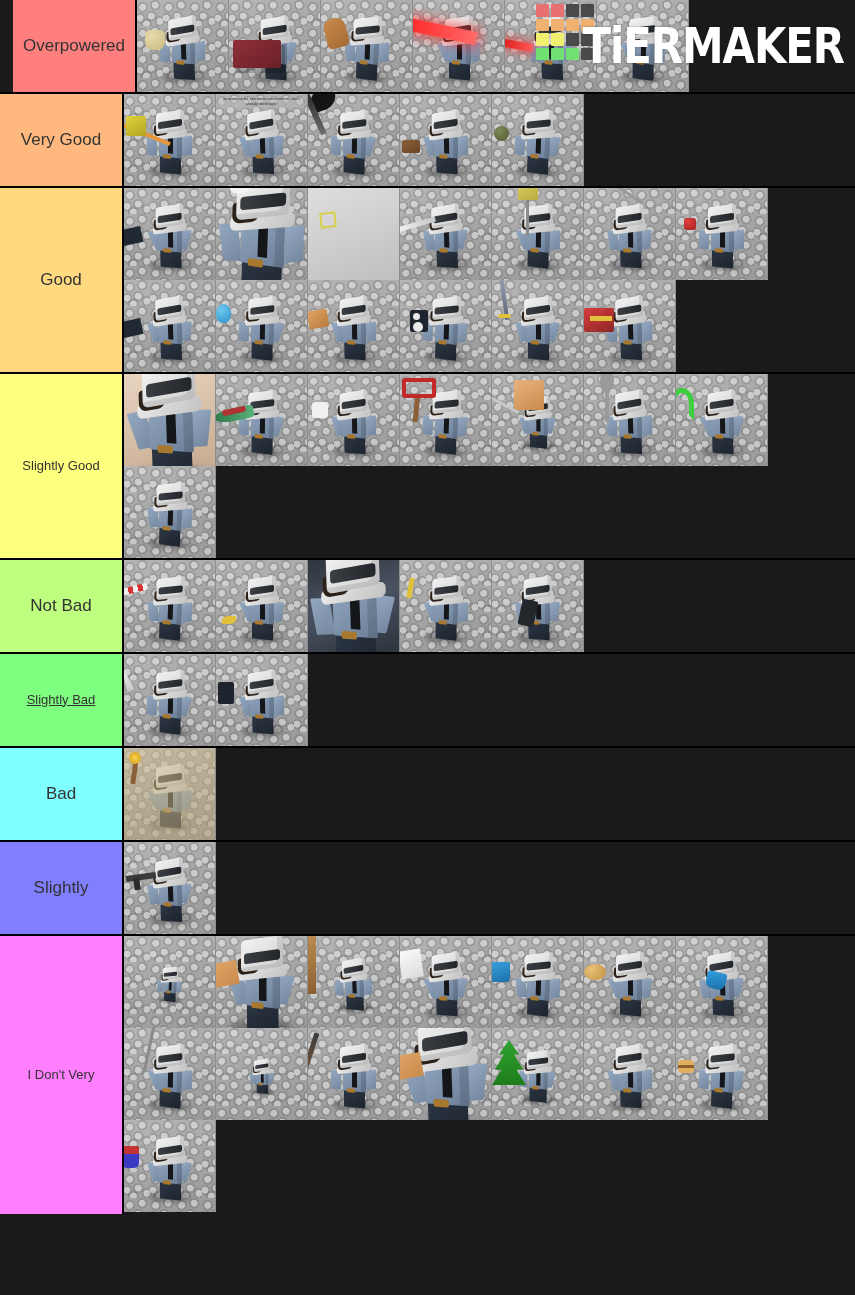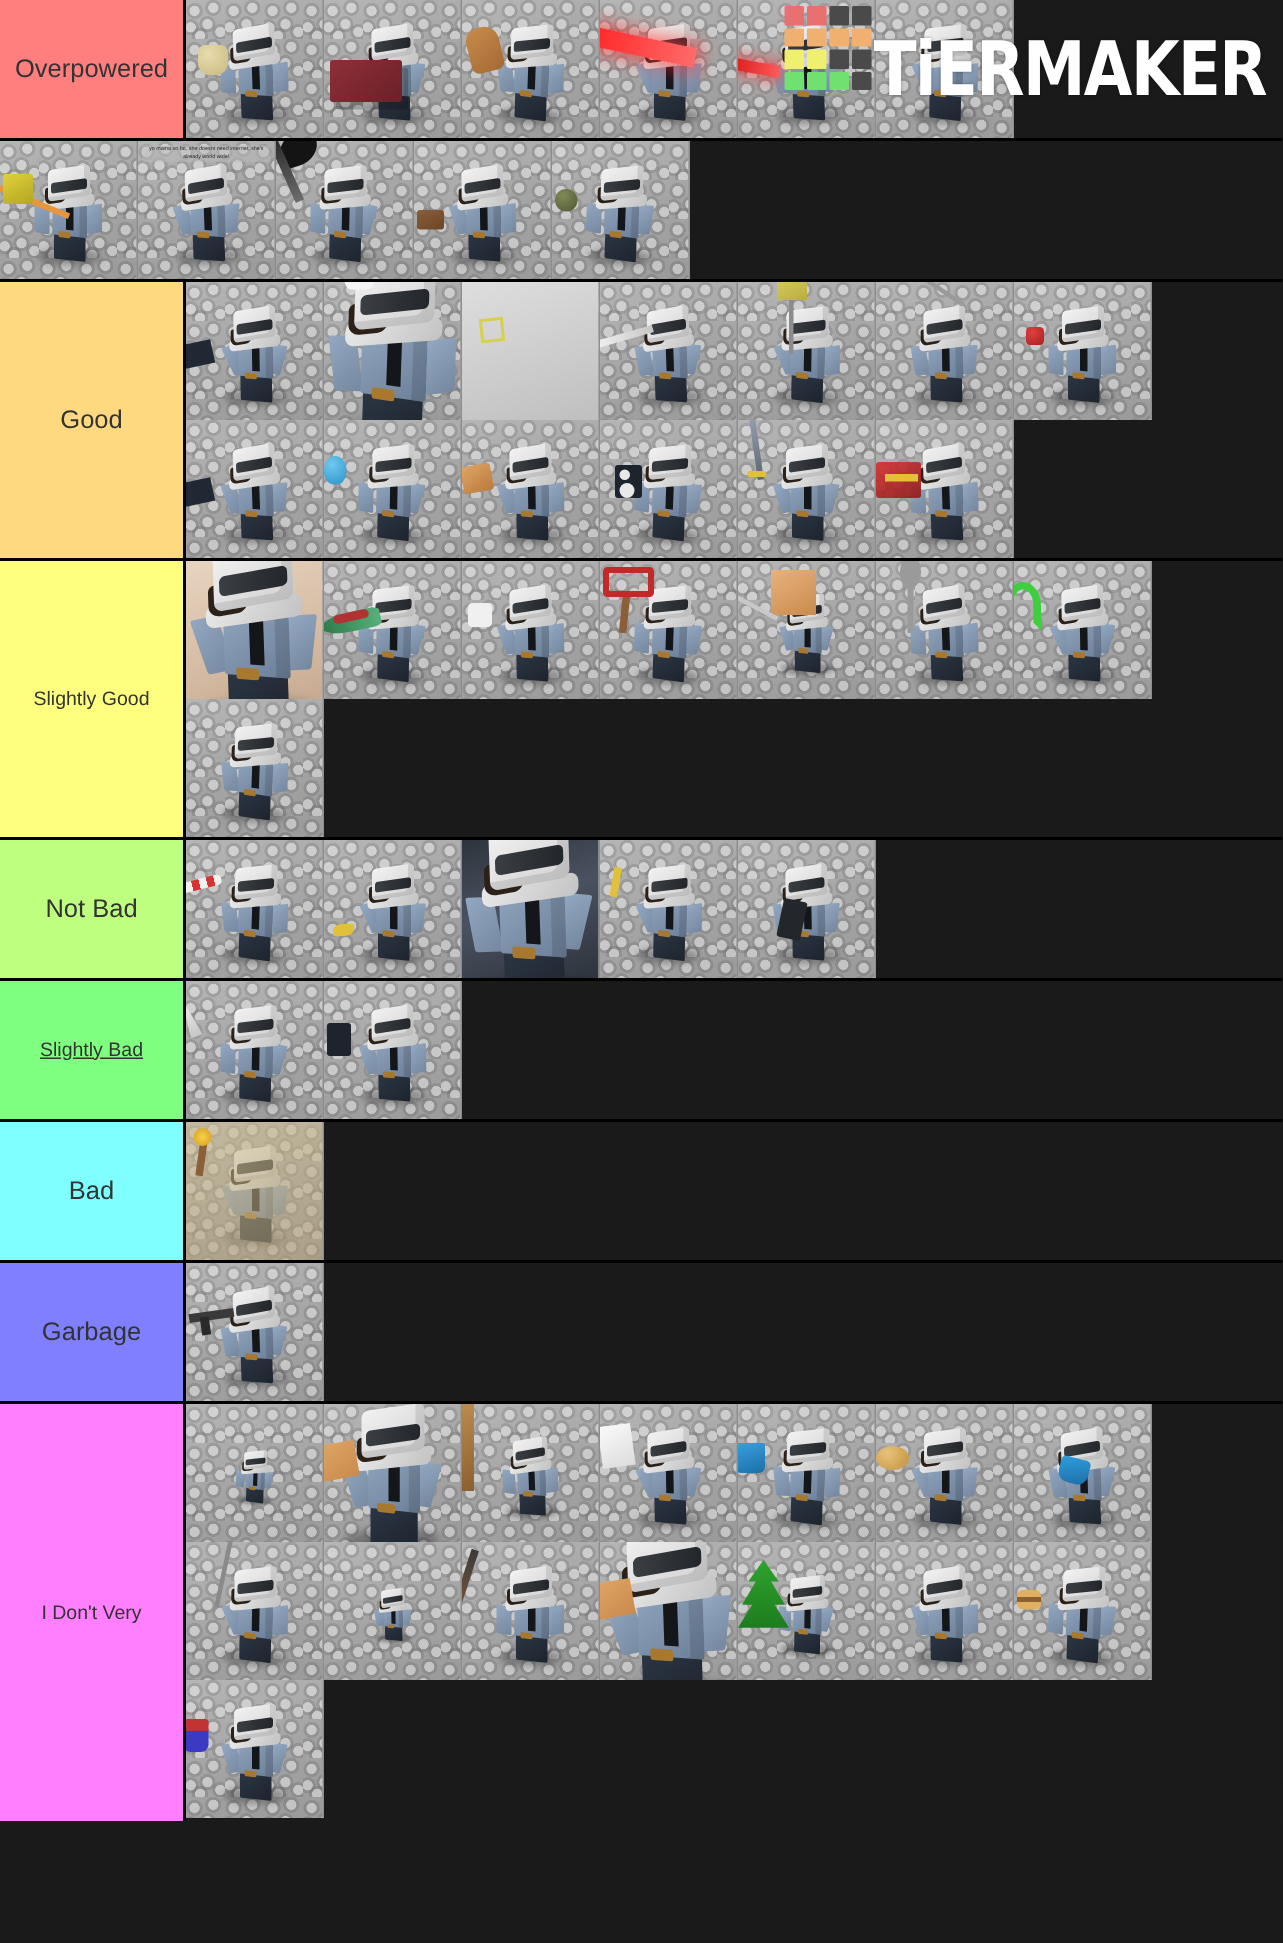--- a/index.html
+++ b/index.html
@@ -253,7 +253,7 @@
 <body>
 
 <div id="tier-list">
-    <div class="tier-row" style="height: 94px;">
+    <div class="tier-row" style="height: 94px; padding-left: 13px;">
       <div class="tier-label" style="background: rgb(255, 127, 127);">Overpowered</div>
       <div class="tier-cells">
         <div class="cell">

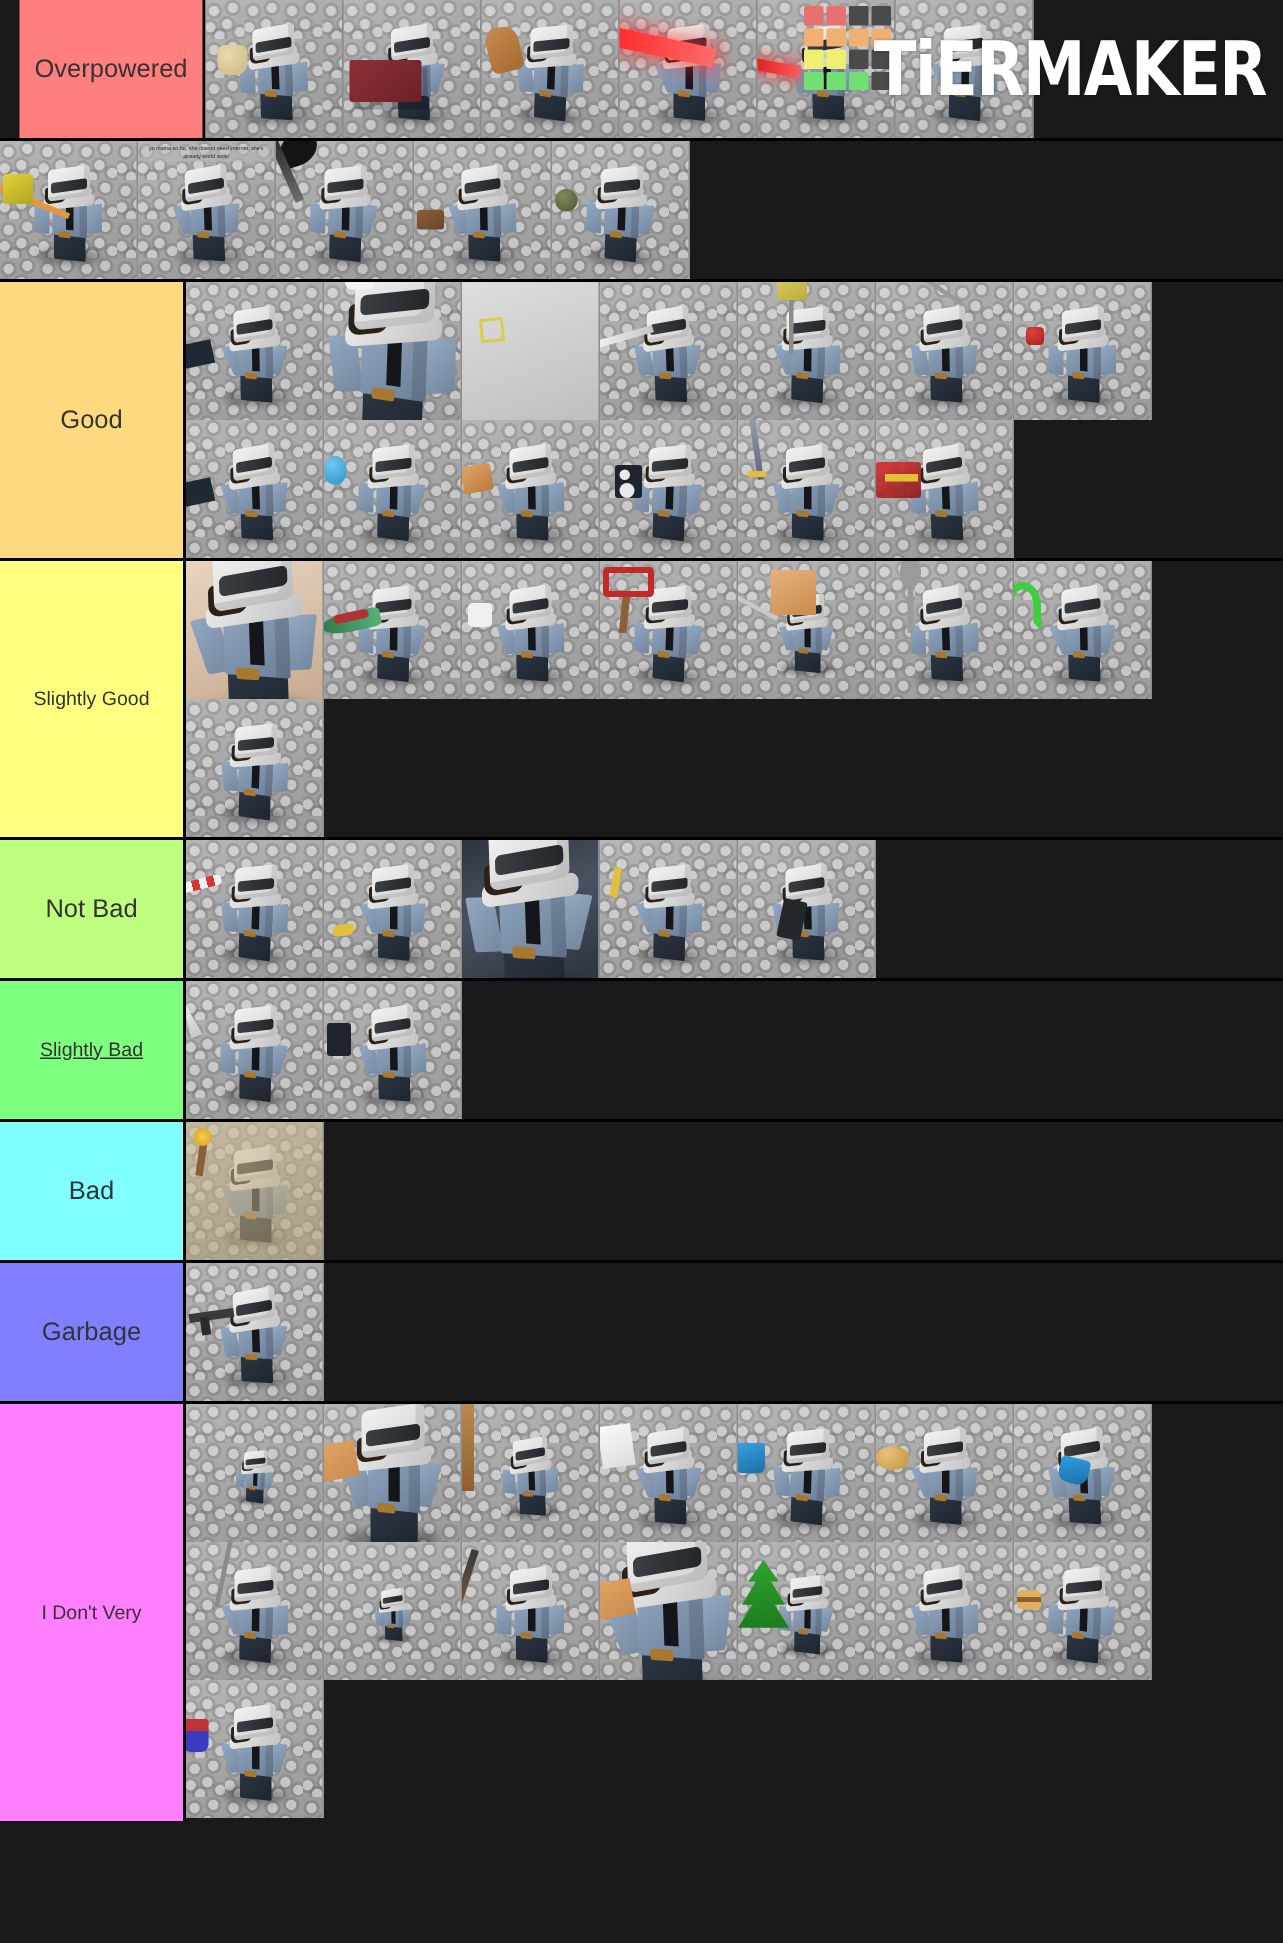--- a/index.html
+++ b/index.html
@@ -390,6 +390,7 @@
       </div>
     </div>
     <div class="tier-row" style="height: 94px;">
+      <div class="tier-label" style="background: rgb(255, 185, 127);">Very Good</div>
       <div class="tier-cells">
         <div class="cell">
           <div class="plate"></div>

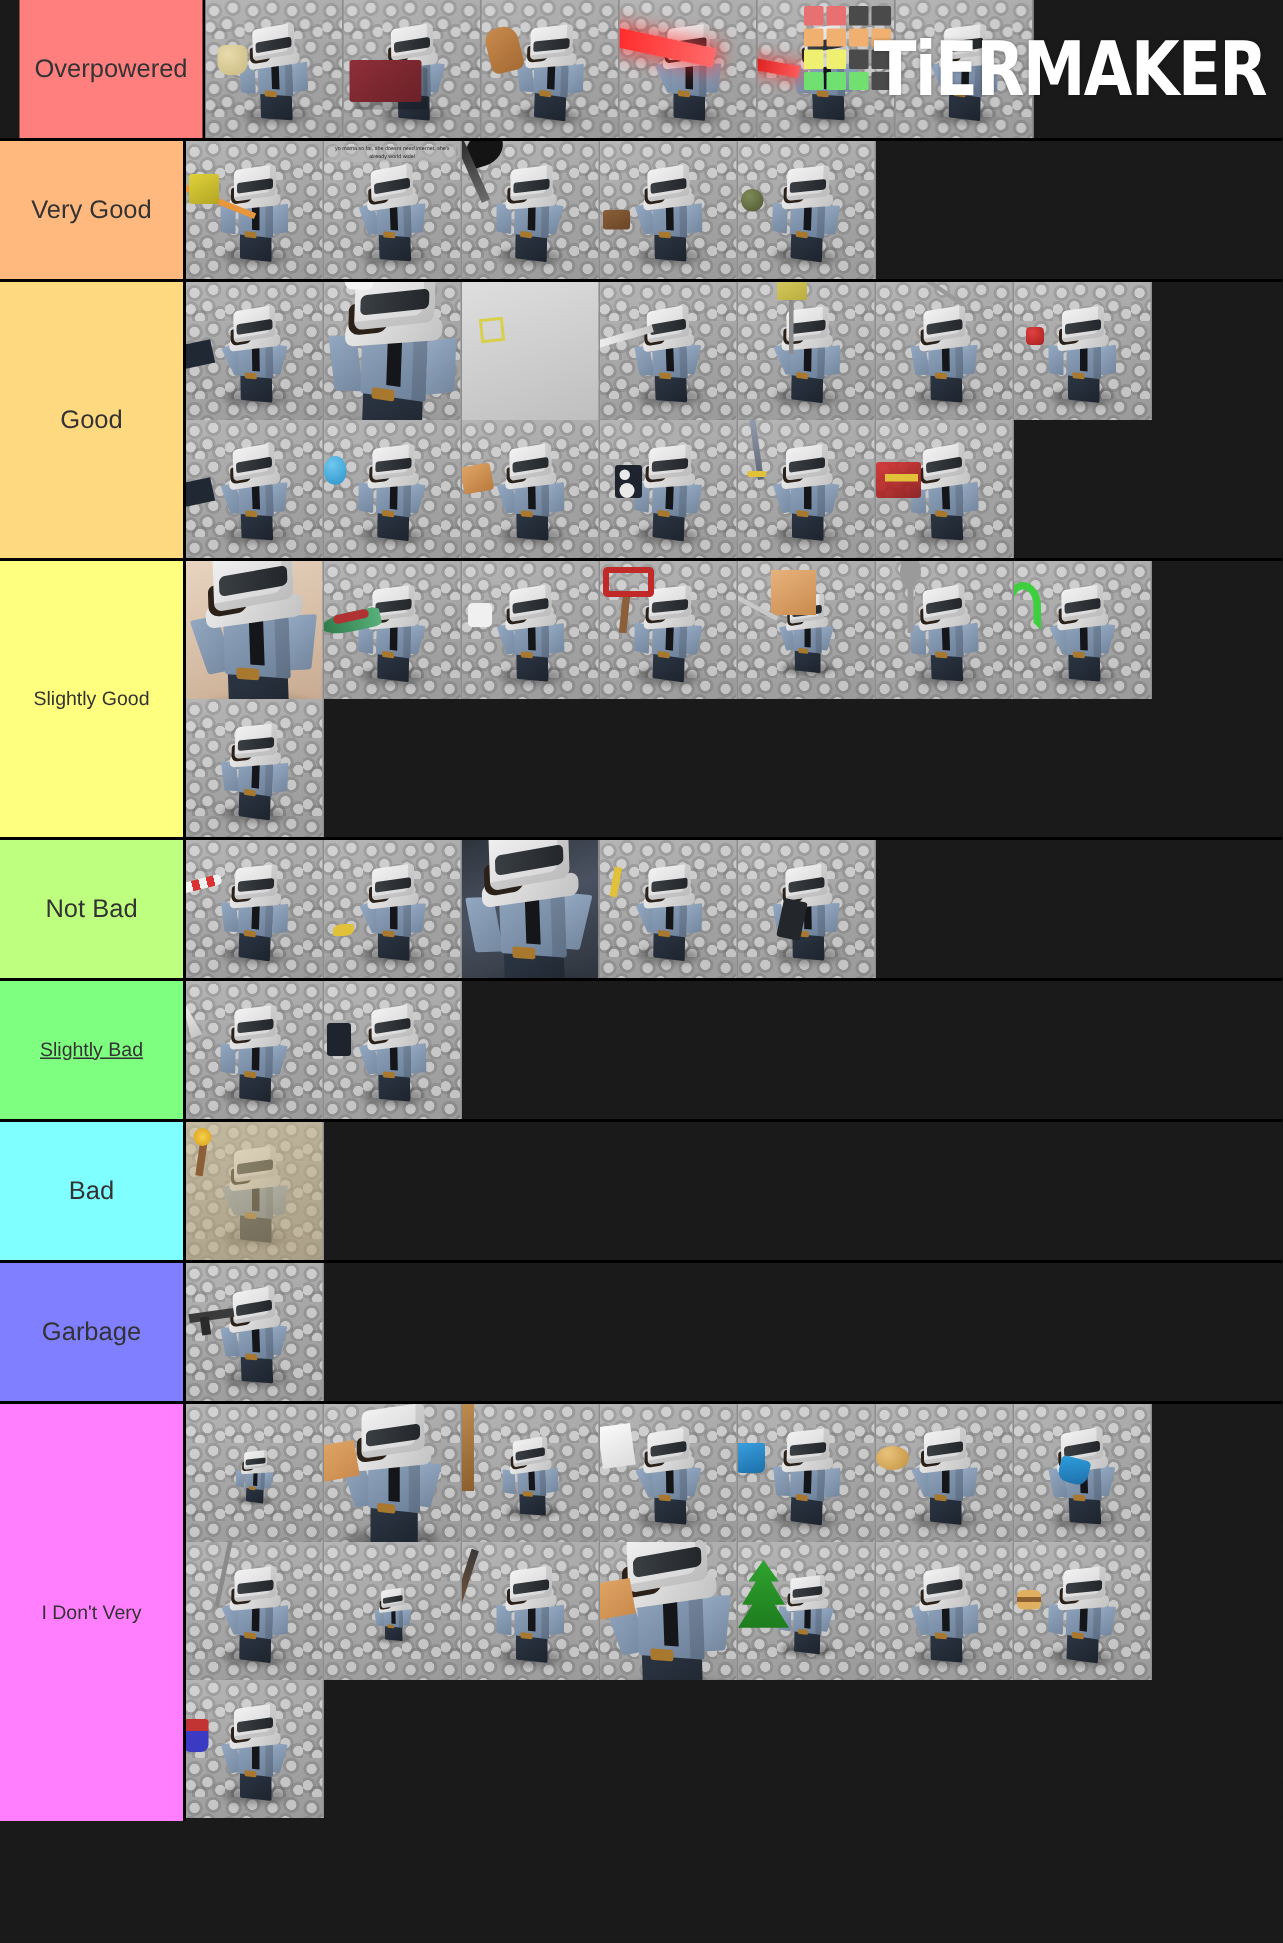--- a/index.html
+++ b/index.html
@@ -1073,7 +1073,7 @@
       </div>
     </div>
     <div class="tier-row" style="height: 94px;">
-      <div class="tier-label" style="background: rgb(127, 127, 255);">Garbage</div>
+      <div class="tier-label" style="background: rgb(127, 127, 255);">Slightly</div>
       <div class="tier-cells">
         <div class="cell">
           <div class="plate"></div>

